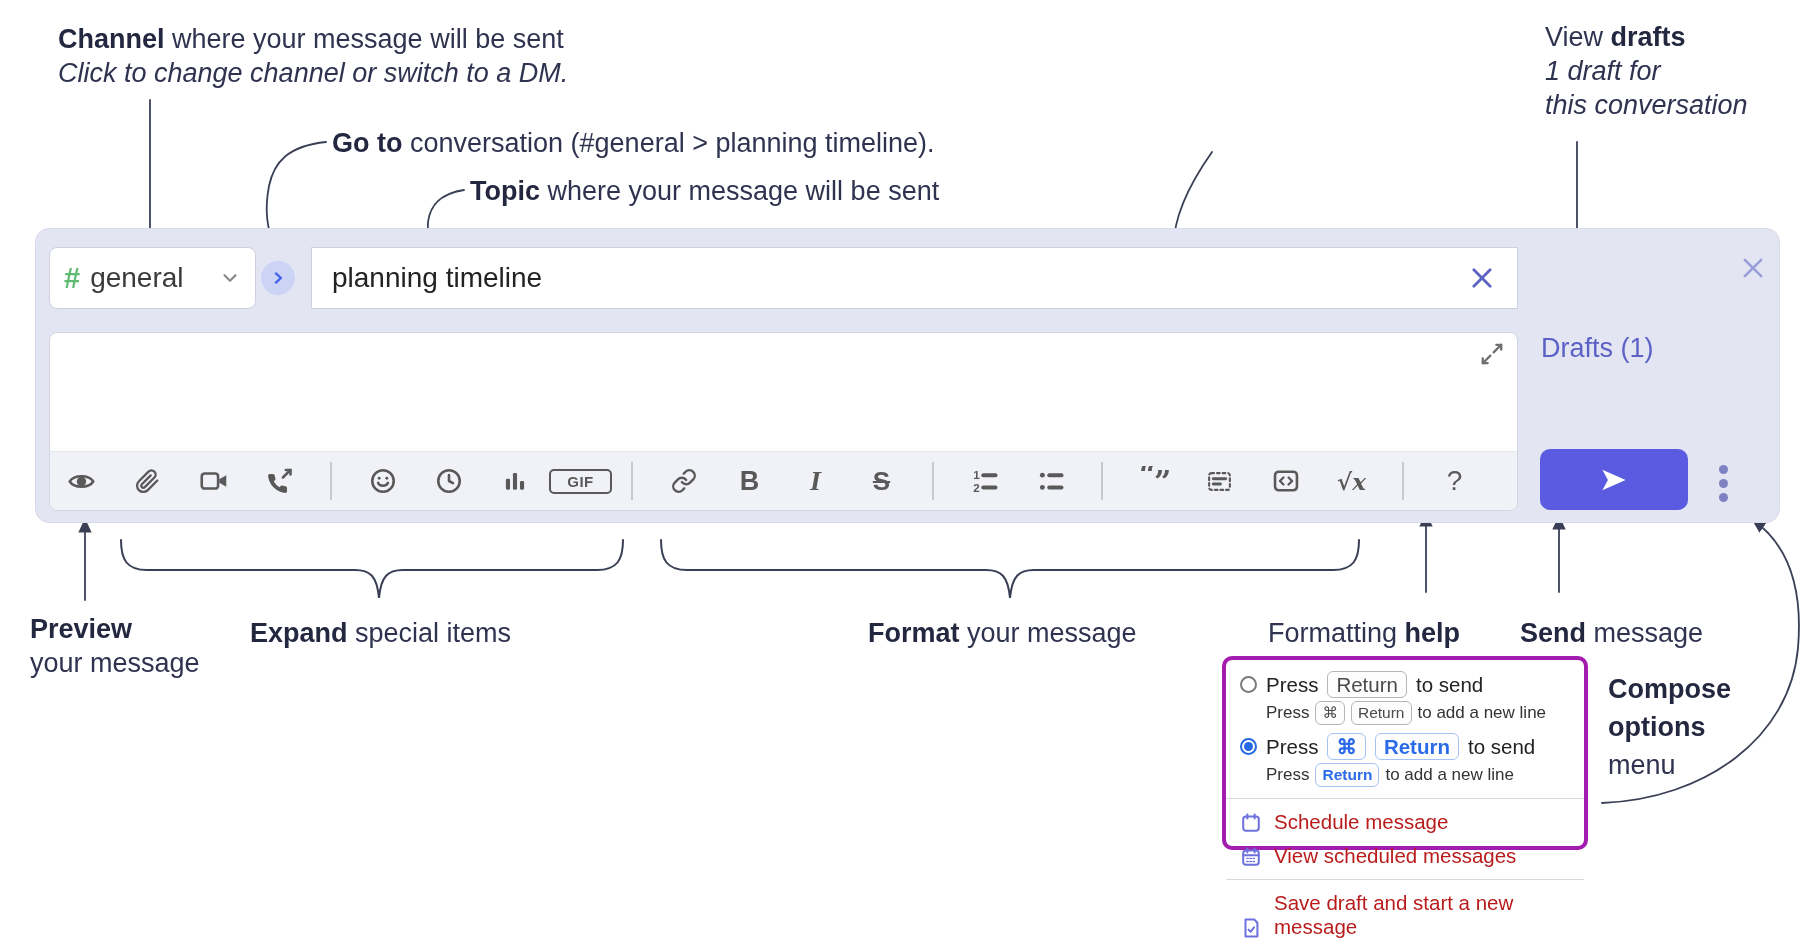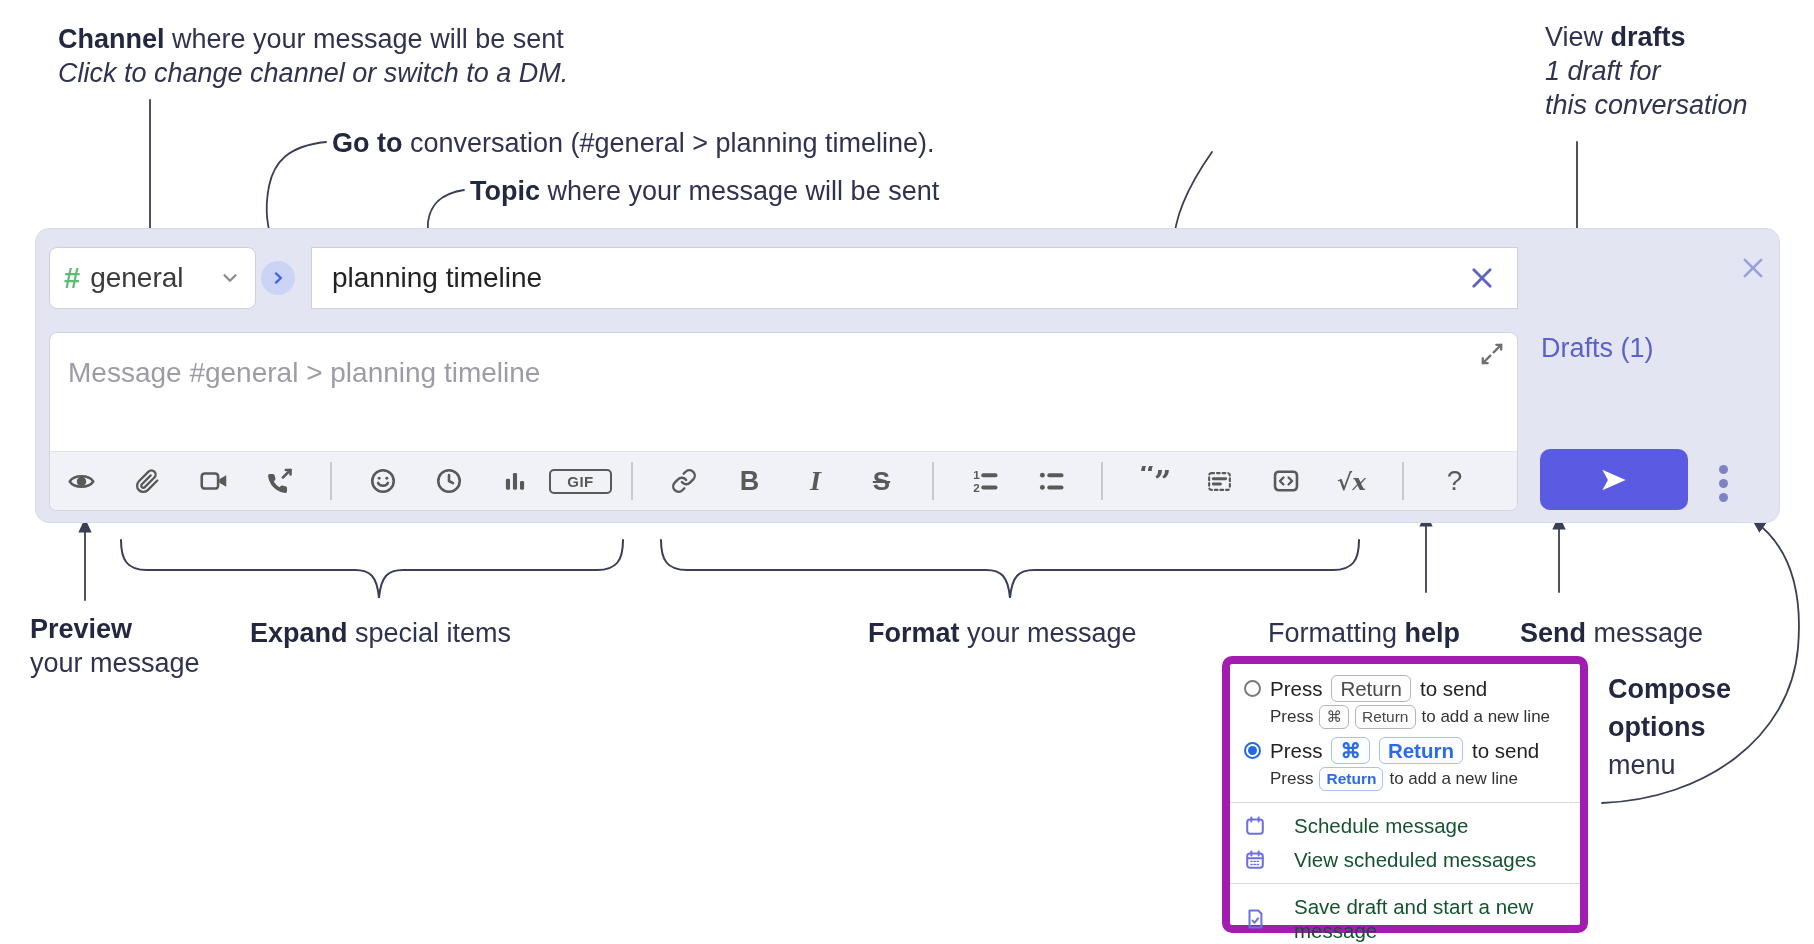--- a/index.html
+++ b/index.html
@@ -148,7 +148,6 @@
     </div>
 
     <div class="msg-box">
-      <div class="msg-placeholder">Message #general &gt; planning timeline</div>
       <div class="expand-ic">
         <svg width="26" height="26" viewBox="0 0 24 24" fill="none" stroke="#6e6e6e" stroke-width="2.1" stroke-linecap="round" stroke-linejoin="round">
           <path d="M13.5 10.5 L20.5 3.5"></path>

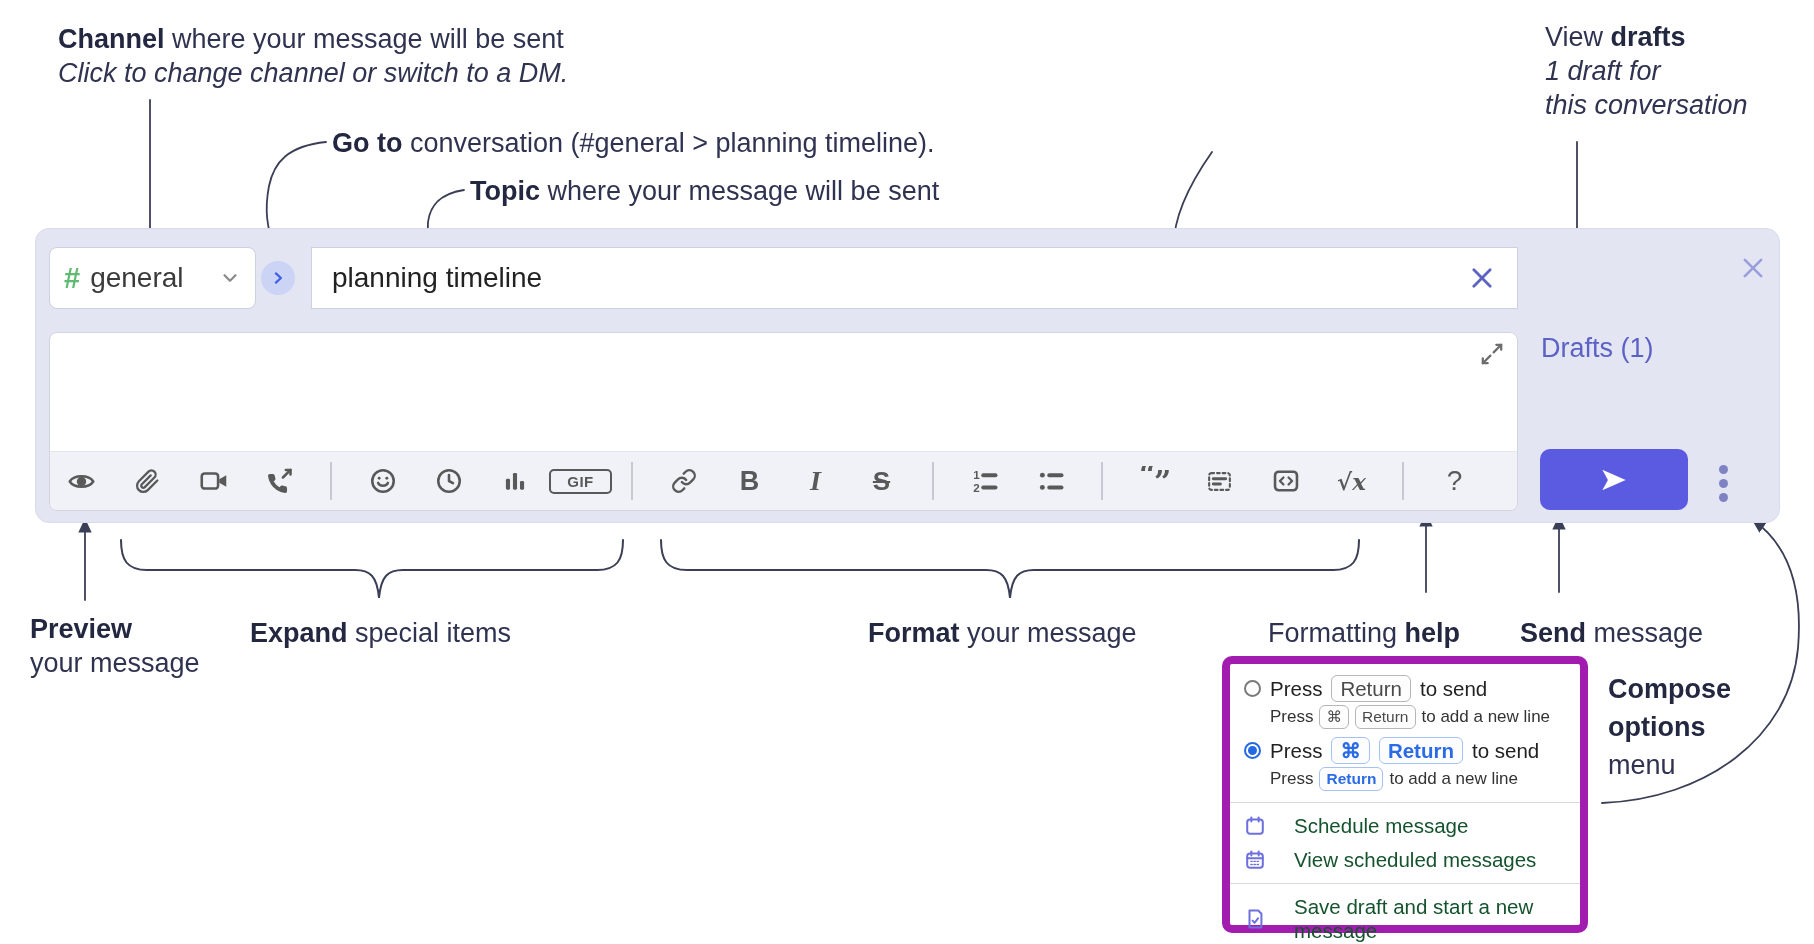--- a/index.html
+++ b/index.html
@@ -58,8 +58,8 @@
   .dots-btn i{width:9px;height:9px;border-radius:50%;background:#7e82c2;}
 
   
-  .popup{position:absolute;left:1222px;top:656px;width:366px;height:277px;background:#fff;
-         border:8px solid #a21caf;border-radius:10px;box-sizing:border-box;padding:8px 0 0 0;}
+  .popup{position:absolute;left:1222px;top:656px;width:366px;height:194px;background:#fff;
+         border:4px solid #a21caf;border-radius:10px;box-sizing:border-box;padding:8px 0 0 0;}
   .radio-row{display:flex;align-items:center;gap:9px;padding:3px 14px 1px;font-size:20.5px;color:#222;}
   .radio{width:17px;height:17px;border-radius:50%;border:2px solid #7a7a7a;box-sizing:border-box;flex:0 0 auto;}
   .radio.checked{border-color:#2469e3;display:flex;align-items:center;justify-content:center;}

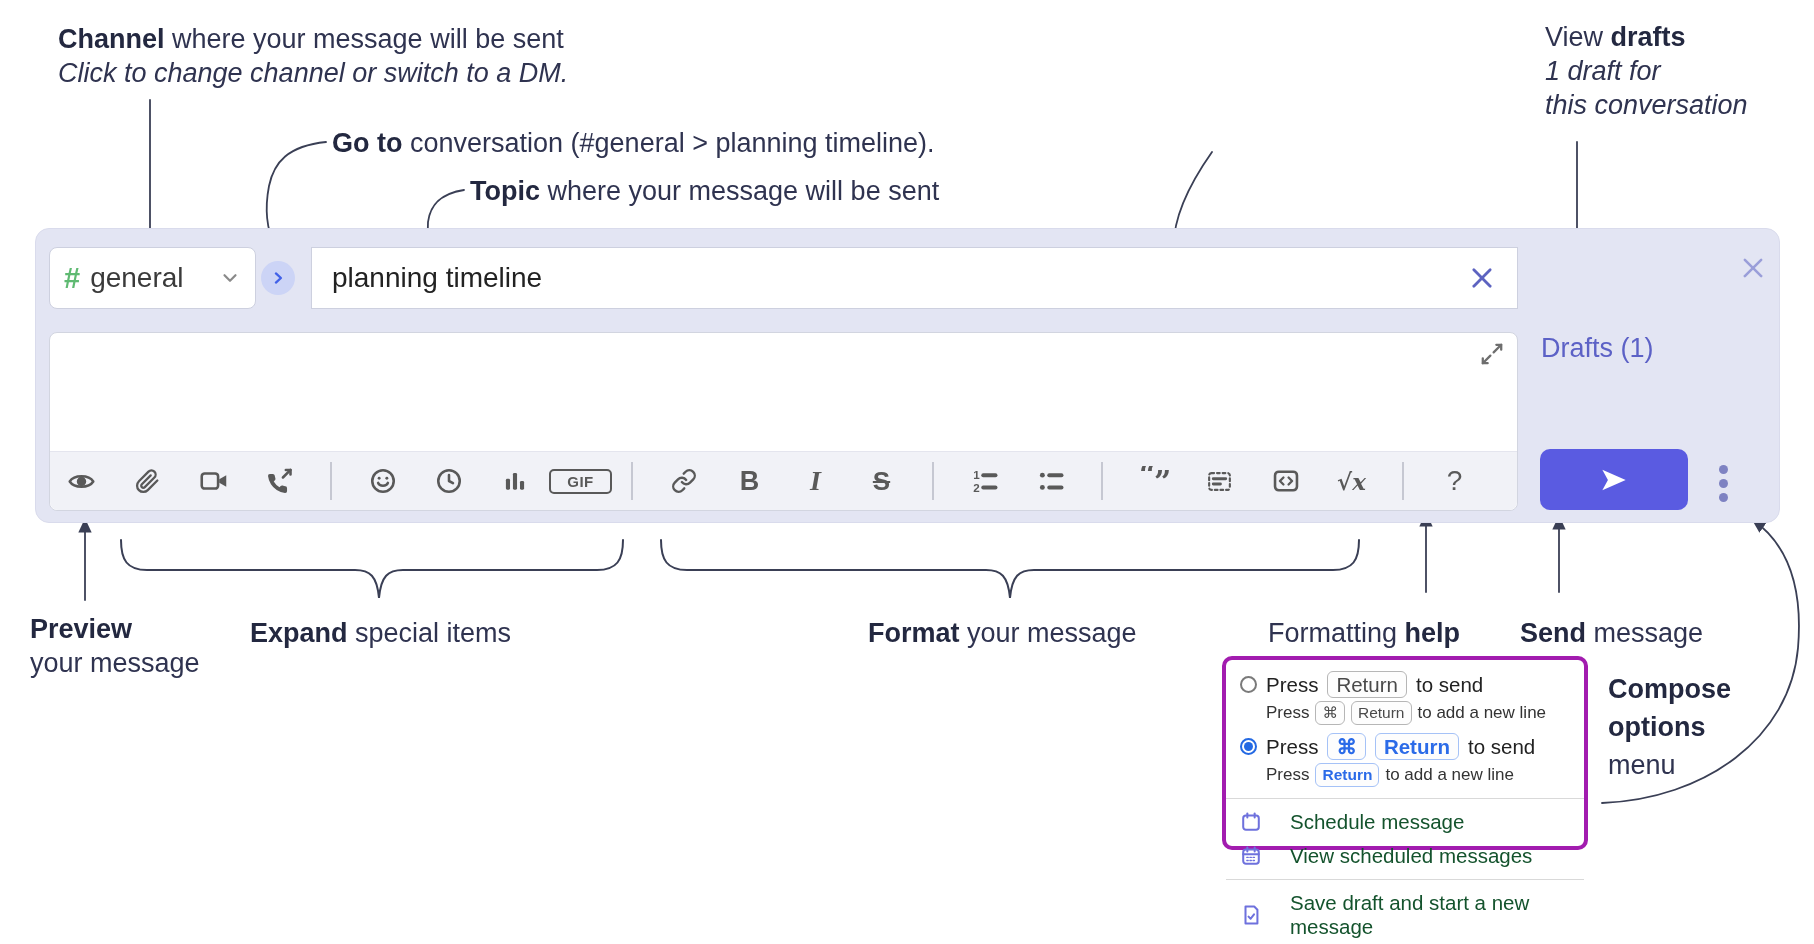--- a/index.html
+++ b/index.html
@@ -70,7 +70,7 @@
   .chip-sm{height:22px;line-height:22px;font-size:15.5px;padding:0 6px;}
   .chip-blue{color:#2b6be8;border-color:#a5c2f7;font-weight:bold;}
   .pp-divider{border-top:1.5px solid #d9d9d9;margin:6px 0;}
-  .menu-item{display:flex;align-items:center;gap:28px;padding:5px 14px;font-size:20.5px;color:#14532d;cursor:pointer;}
+  .menu-item{display:flex;align-items:flex-end;gap:12px;padding:5px 14px;font-size:20.5px;color:#b91c1c;cursor:pointer;}
   .mi-icon{display:flex;color:#6e71dd;}
 </style>
 </head>

